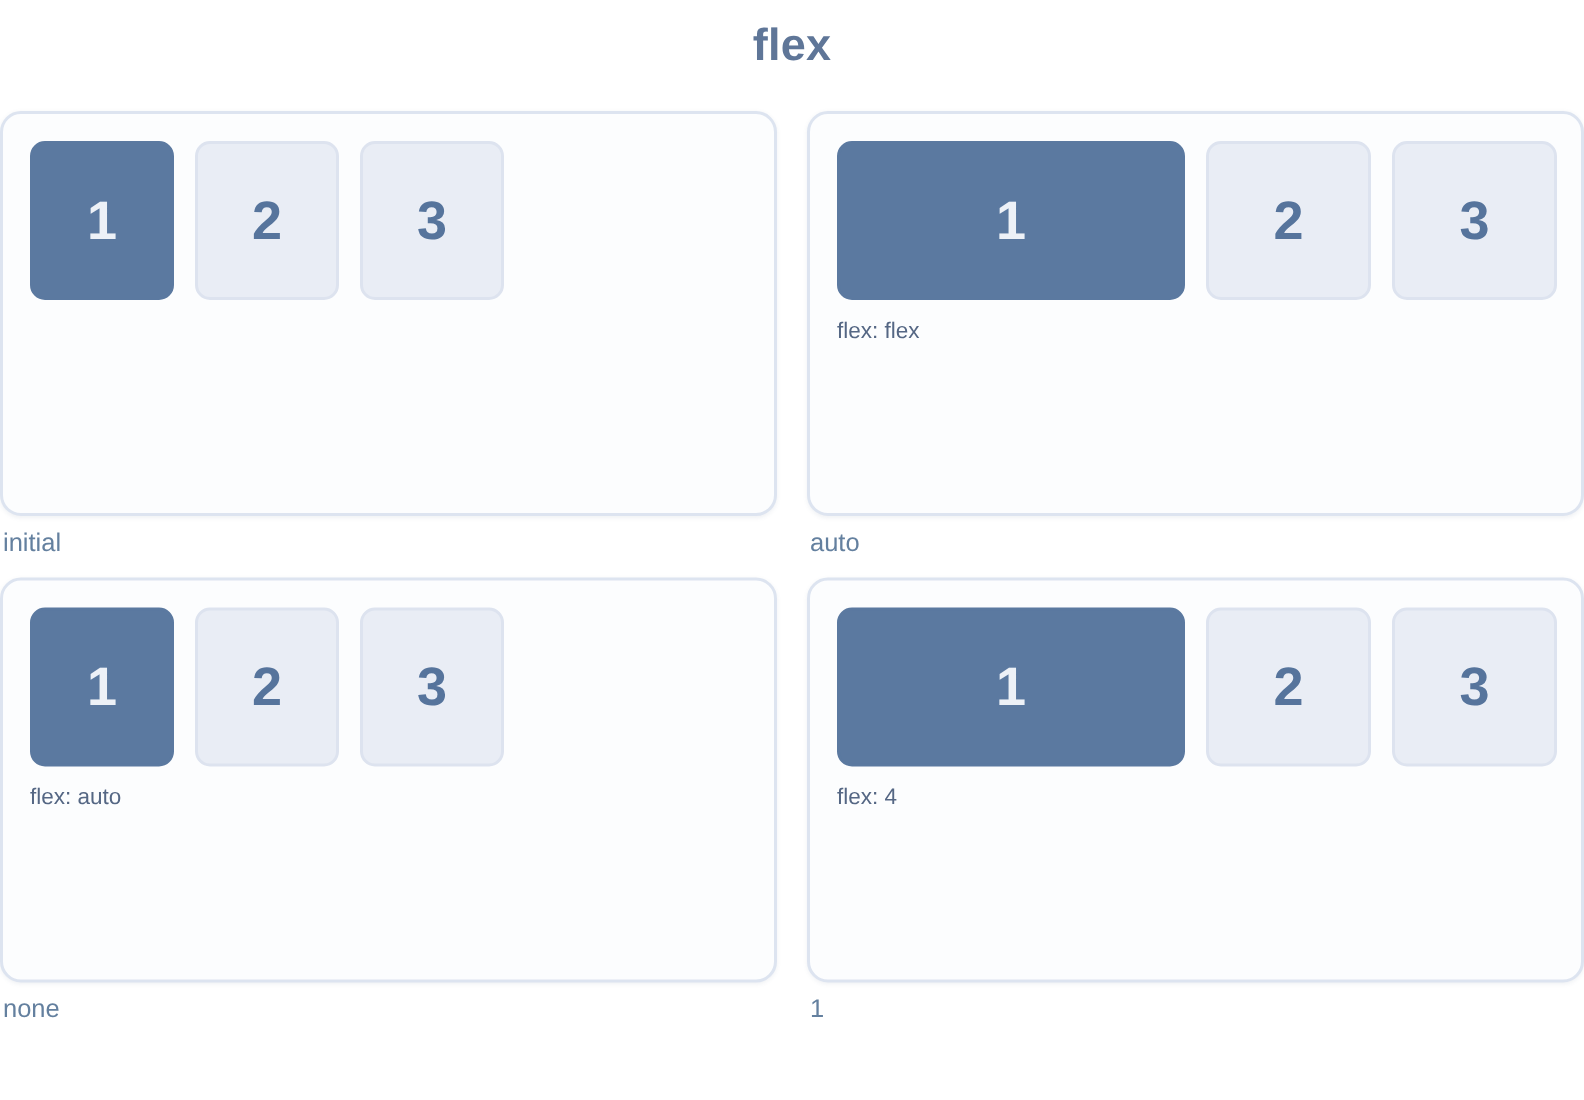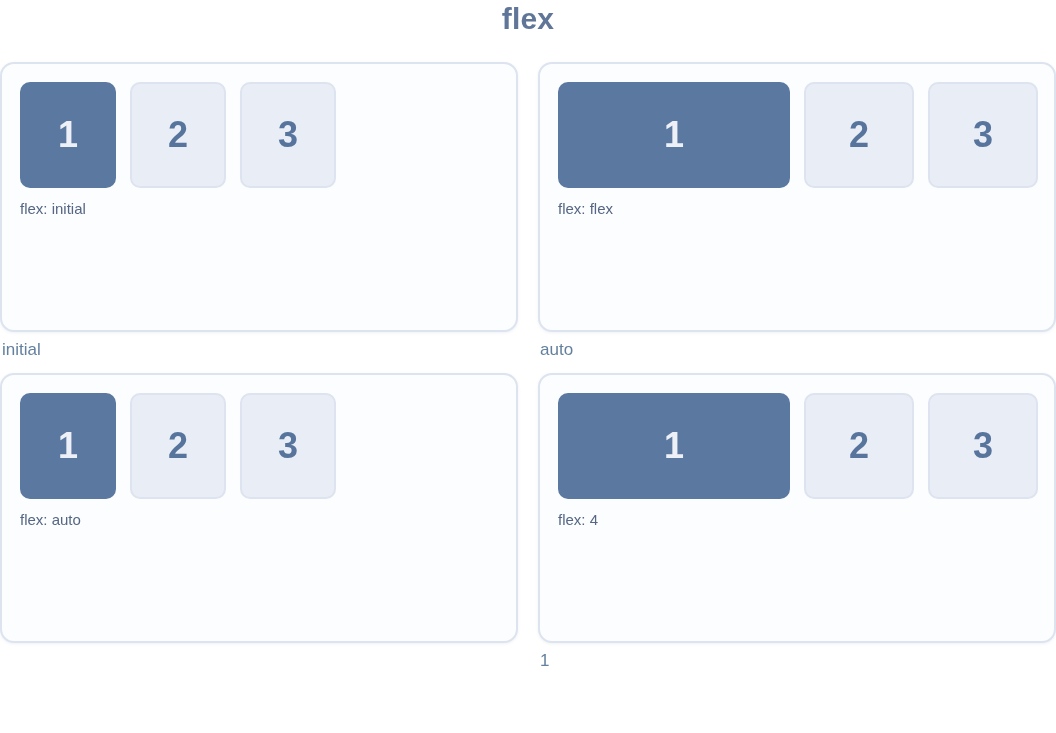--- a/index.html
+++ b/index.html
@@ -12,7 +12,7 @@
   }
   .page-title {
     margin: 0;
-    padding-top: 2px;
+    padding-top: 14px;
     text-align: center;
     font-size: 30px;
     line-height: 34px;

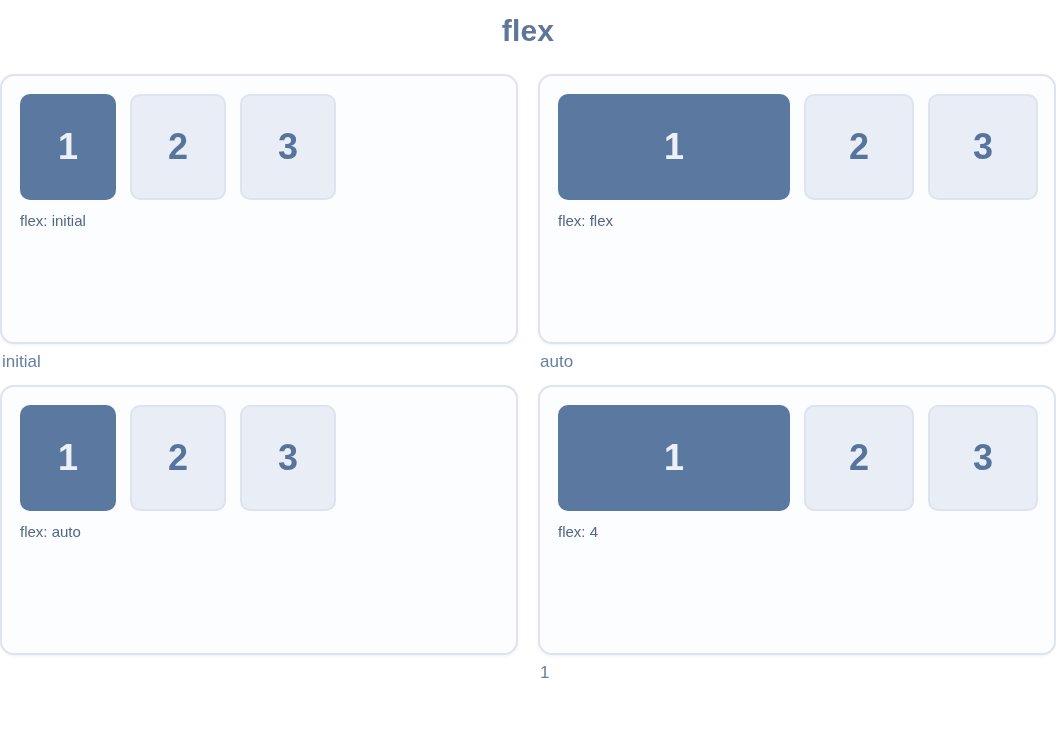--- a/index.html
+++ b/index.html
@@ -88,7 +88,6 @@
         <div class="flex-box">2</div>
         <div class="flex-box">3</div>
       </div>
-      <div class="code-label">flex: initial</div>
     </div>
     <div class="outer-label">initial</div>
   </section>

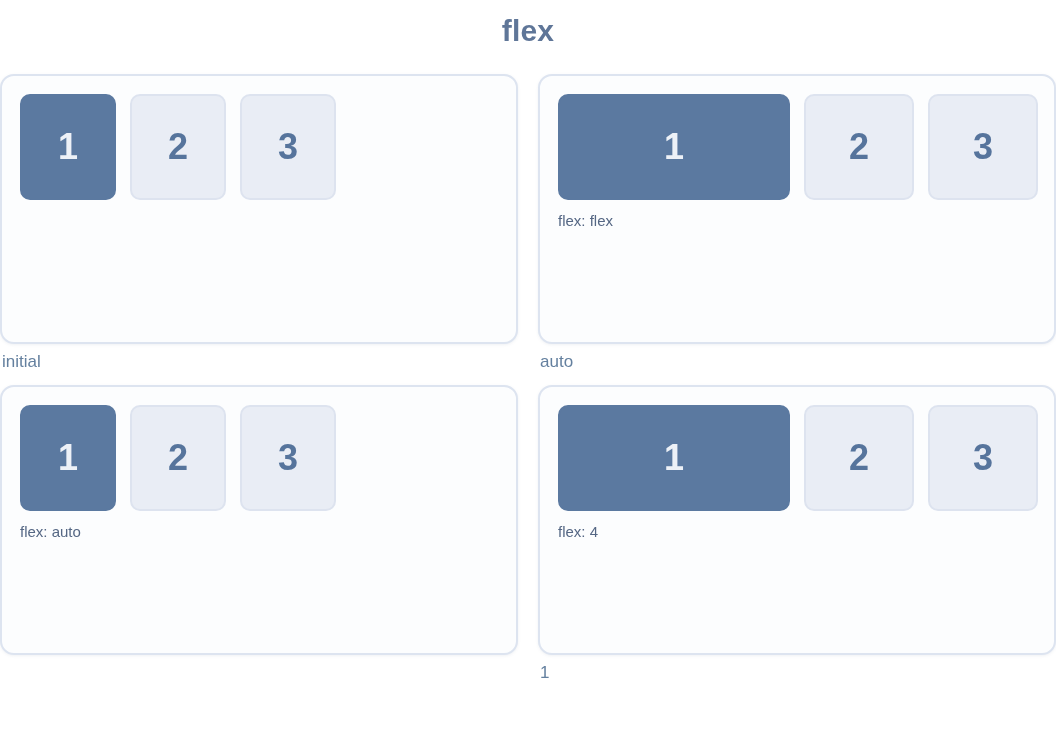--- a/index.html
+++ b/index.html
@@ -113,6 +113,7 @@
       </div>
       <div class="code-label">flex: auto</div>
     </div>
+    <div class="outer-label">none</div>
   </section>
 
   <section class="demo-cell">

